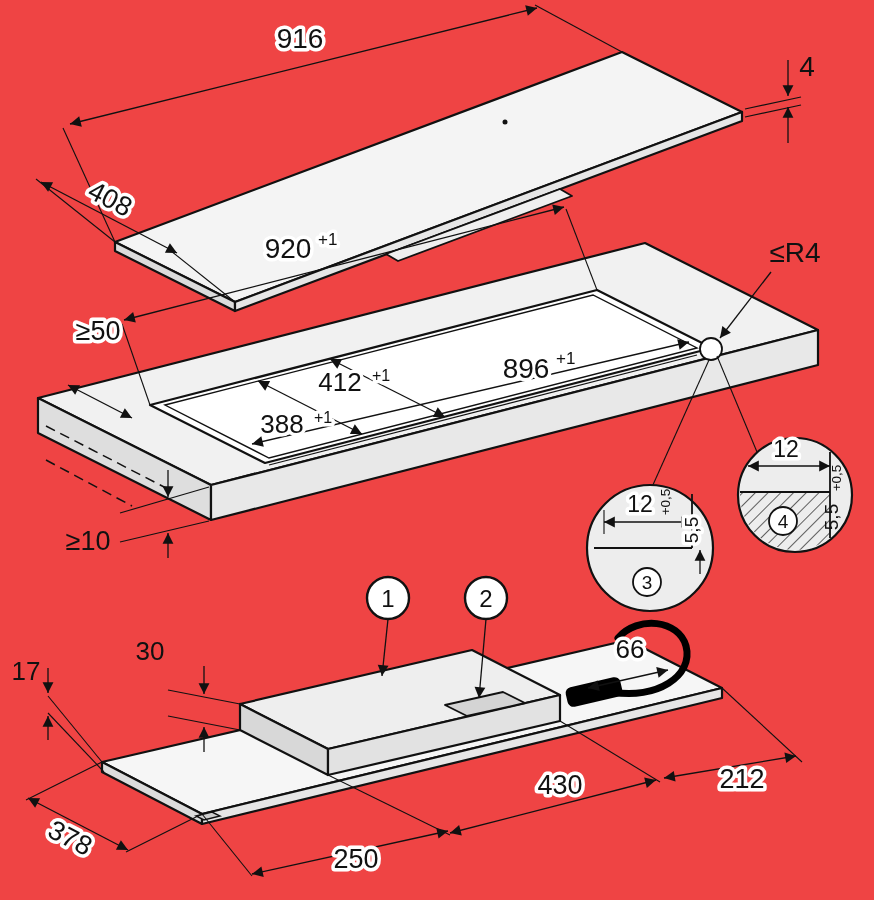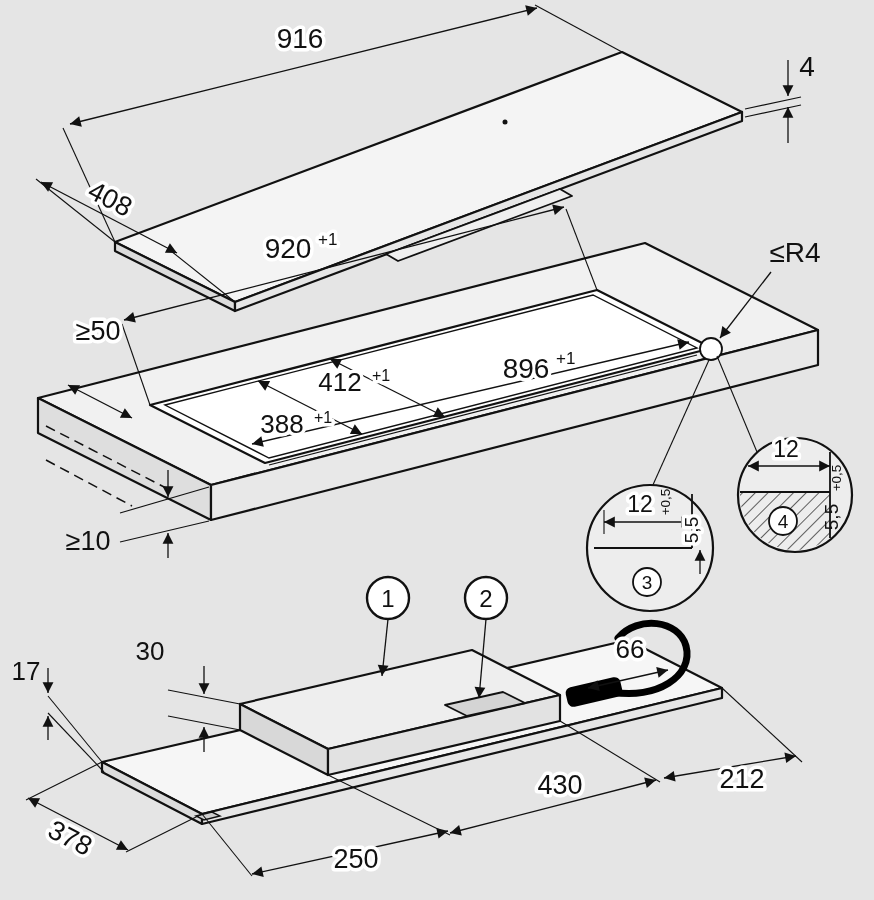--- a/index.html
+++ b/index.html
@@ -3,7 +3,7 @@
 <meta charset="utf-8">
 <style>
   html,body{margin:0;padding:0;background:#ffffff;}
-  .page{width:874px;height:900px;position:relative;background:#e5e5e5;overflow:hidden;}
+  .page{width:874px;height:900px;position:relative;background:#ef4444;overflow:hidden;}
   svg{display:block;}
   .ol{stroke:#111;stroke-width:2.2;stroke-linejoin:round;}
   .o18{stroke:#111;stroke-width:1.8;stroke-linejoin:round;}

